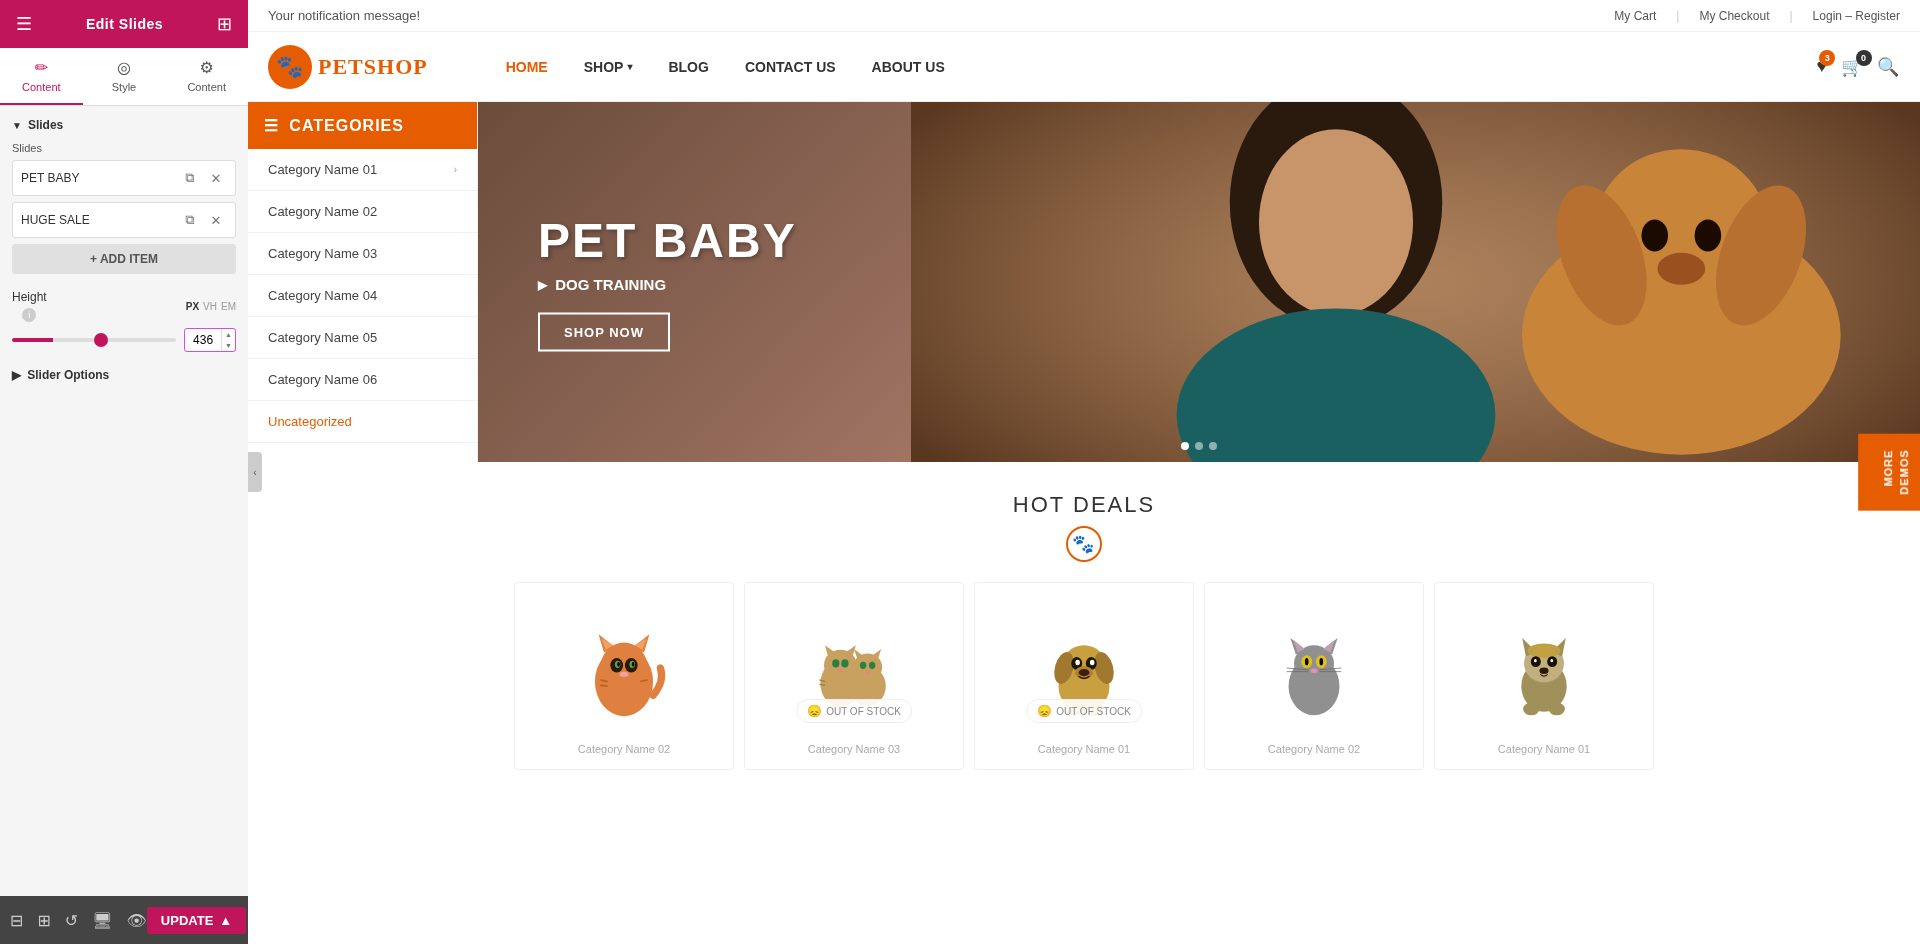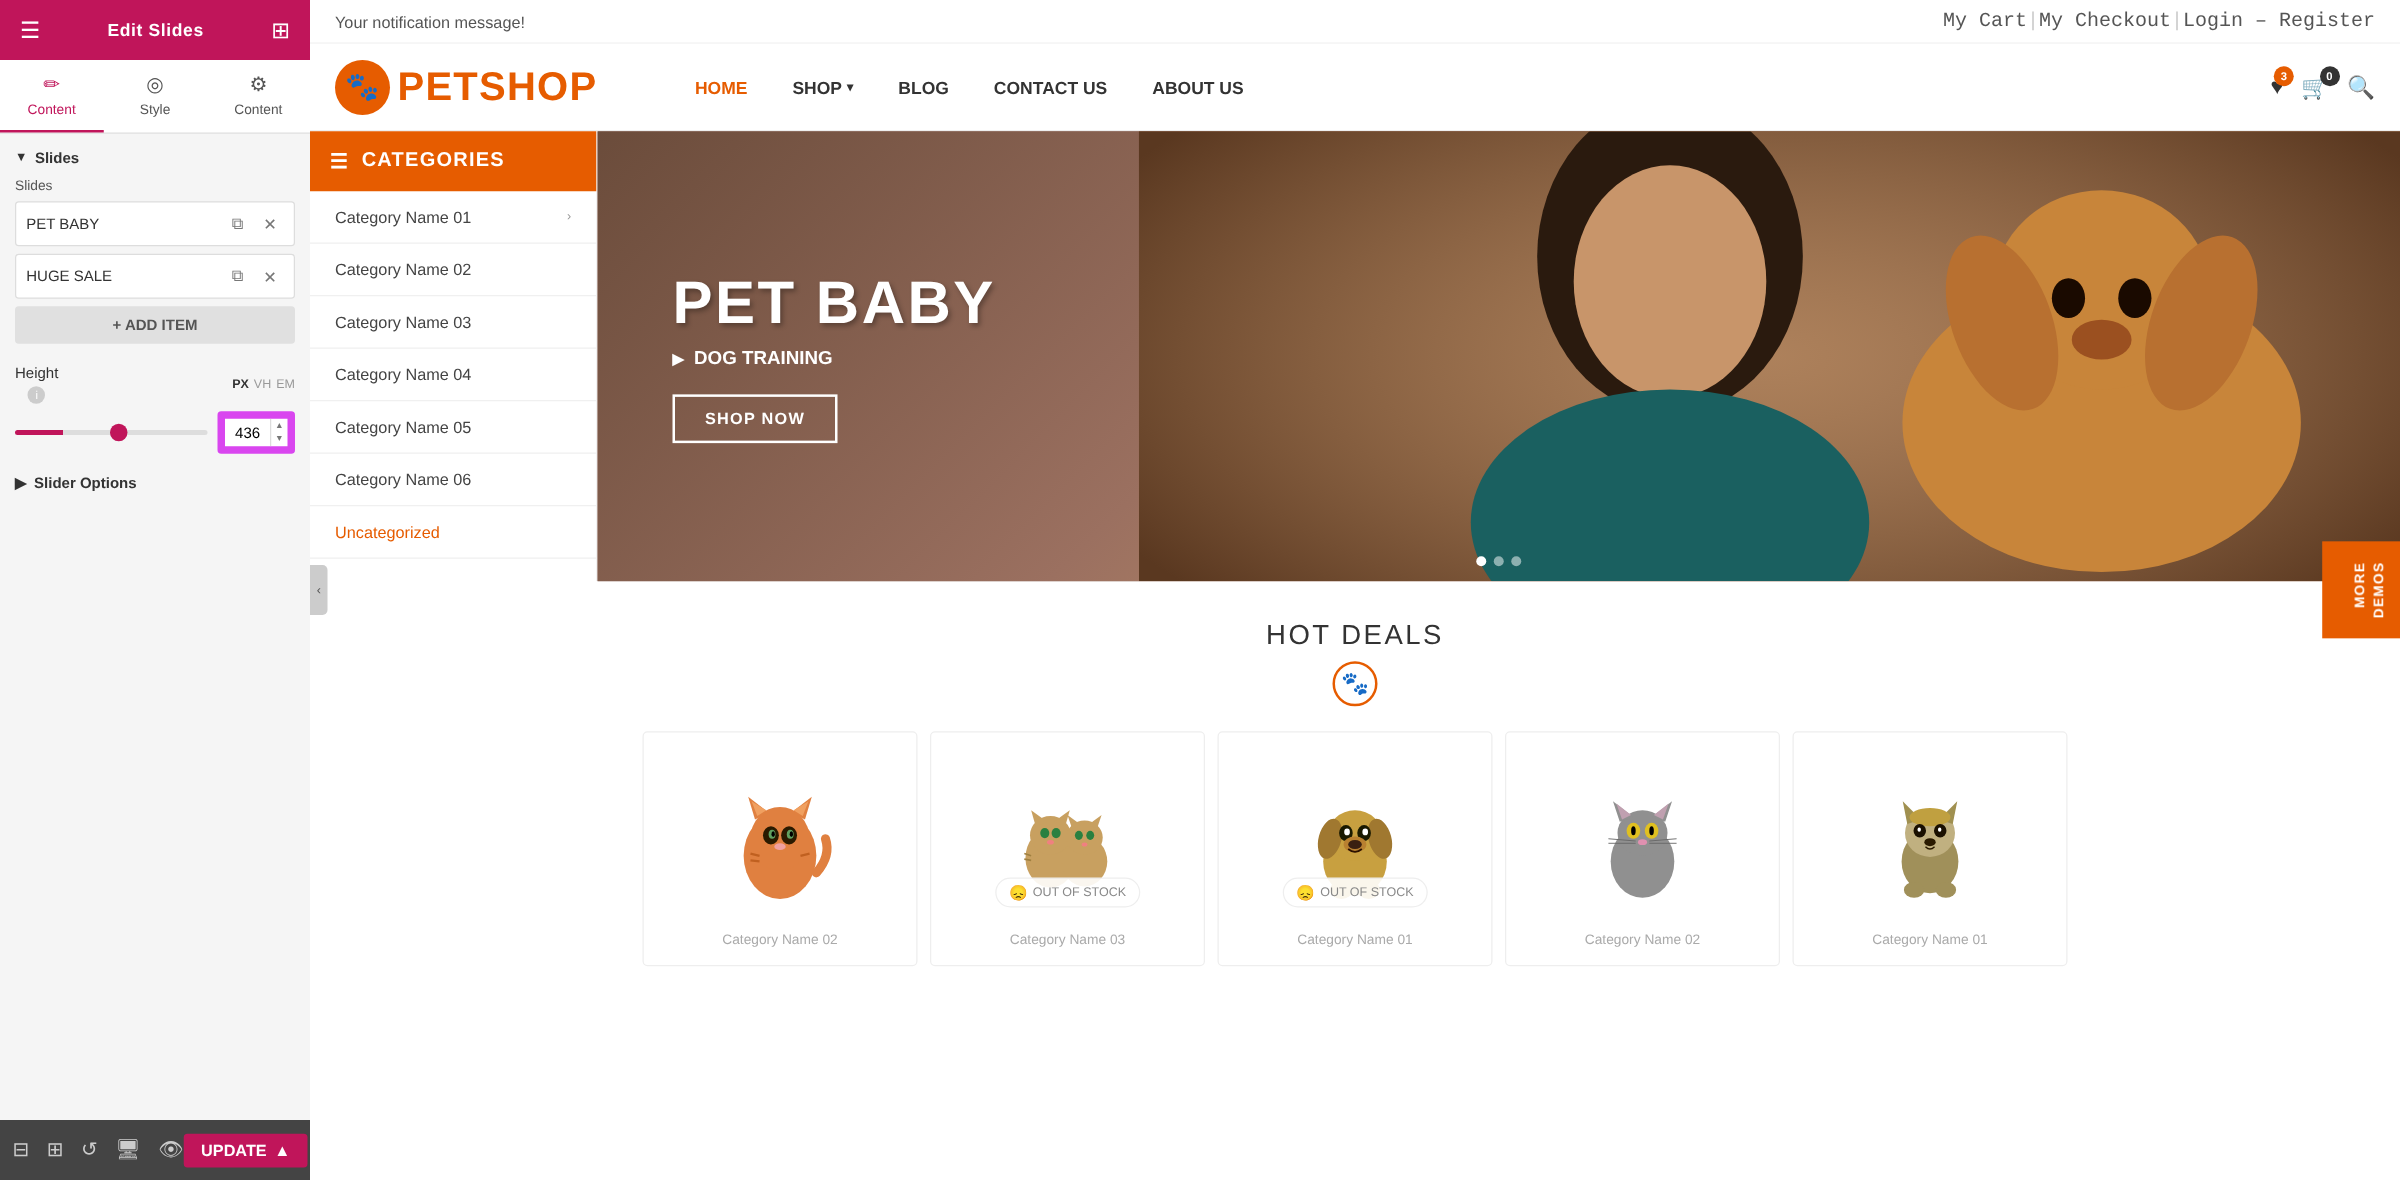--- a/index.html
+++ b/index.html
@@ -277,9 +277,9 @@
     }
     .notification-bar-right {
       display: flex;
-      font-size: 16px;
+      gap: 20px;
+      font-size: 12px;
       color: #555;
-      font-family: Liberation Mono, monospace;
     }
     .notification-bar-right a {
       color: #555;

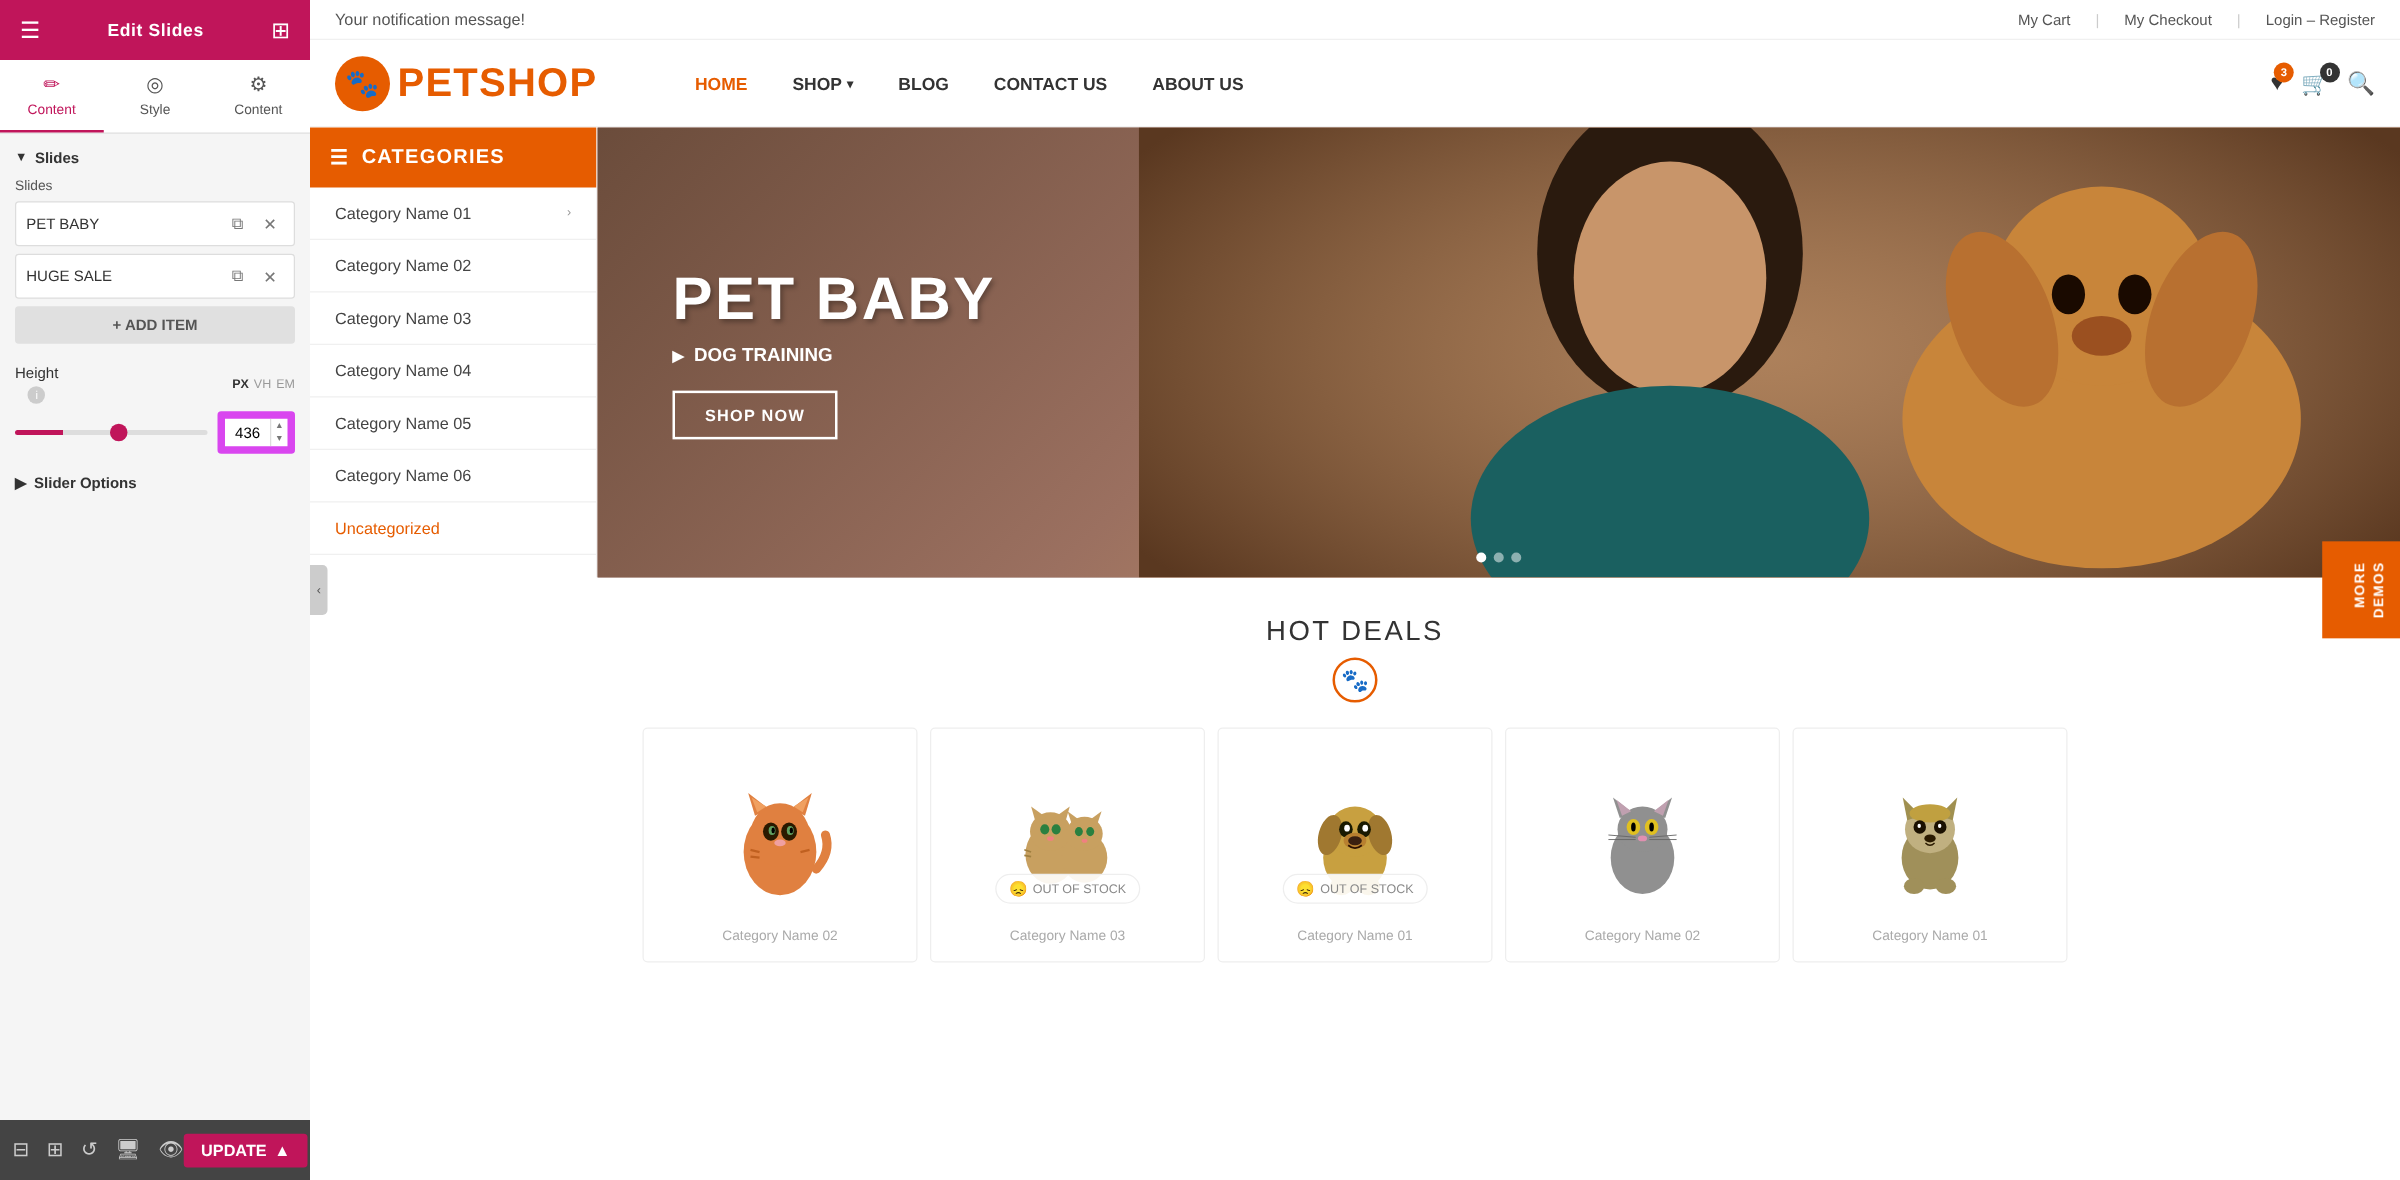--- a/index.html
+++ b/index.html
@@ -315,10 +315,11 @@
       color: white;
     }
     .logo-text {
-      font-size: 32px;
+      font-size: 22px;
       font-weight: 900;
       color: #222;
       letter-spacing: 1px;
+      font-family: Liberation Serif, serif;
     }
     .logo-text span { color: #e65c00; }
     .nav-links {

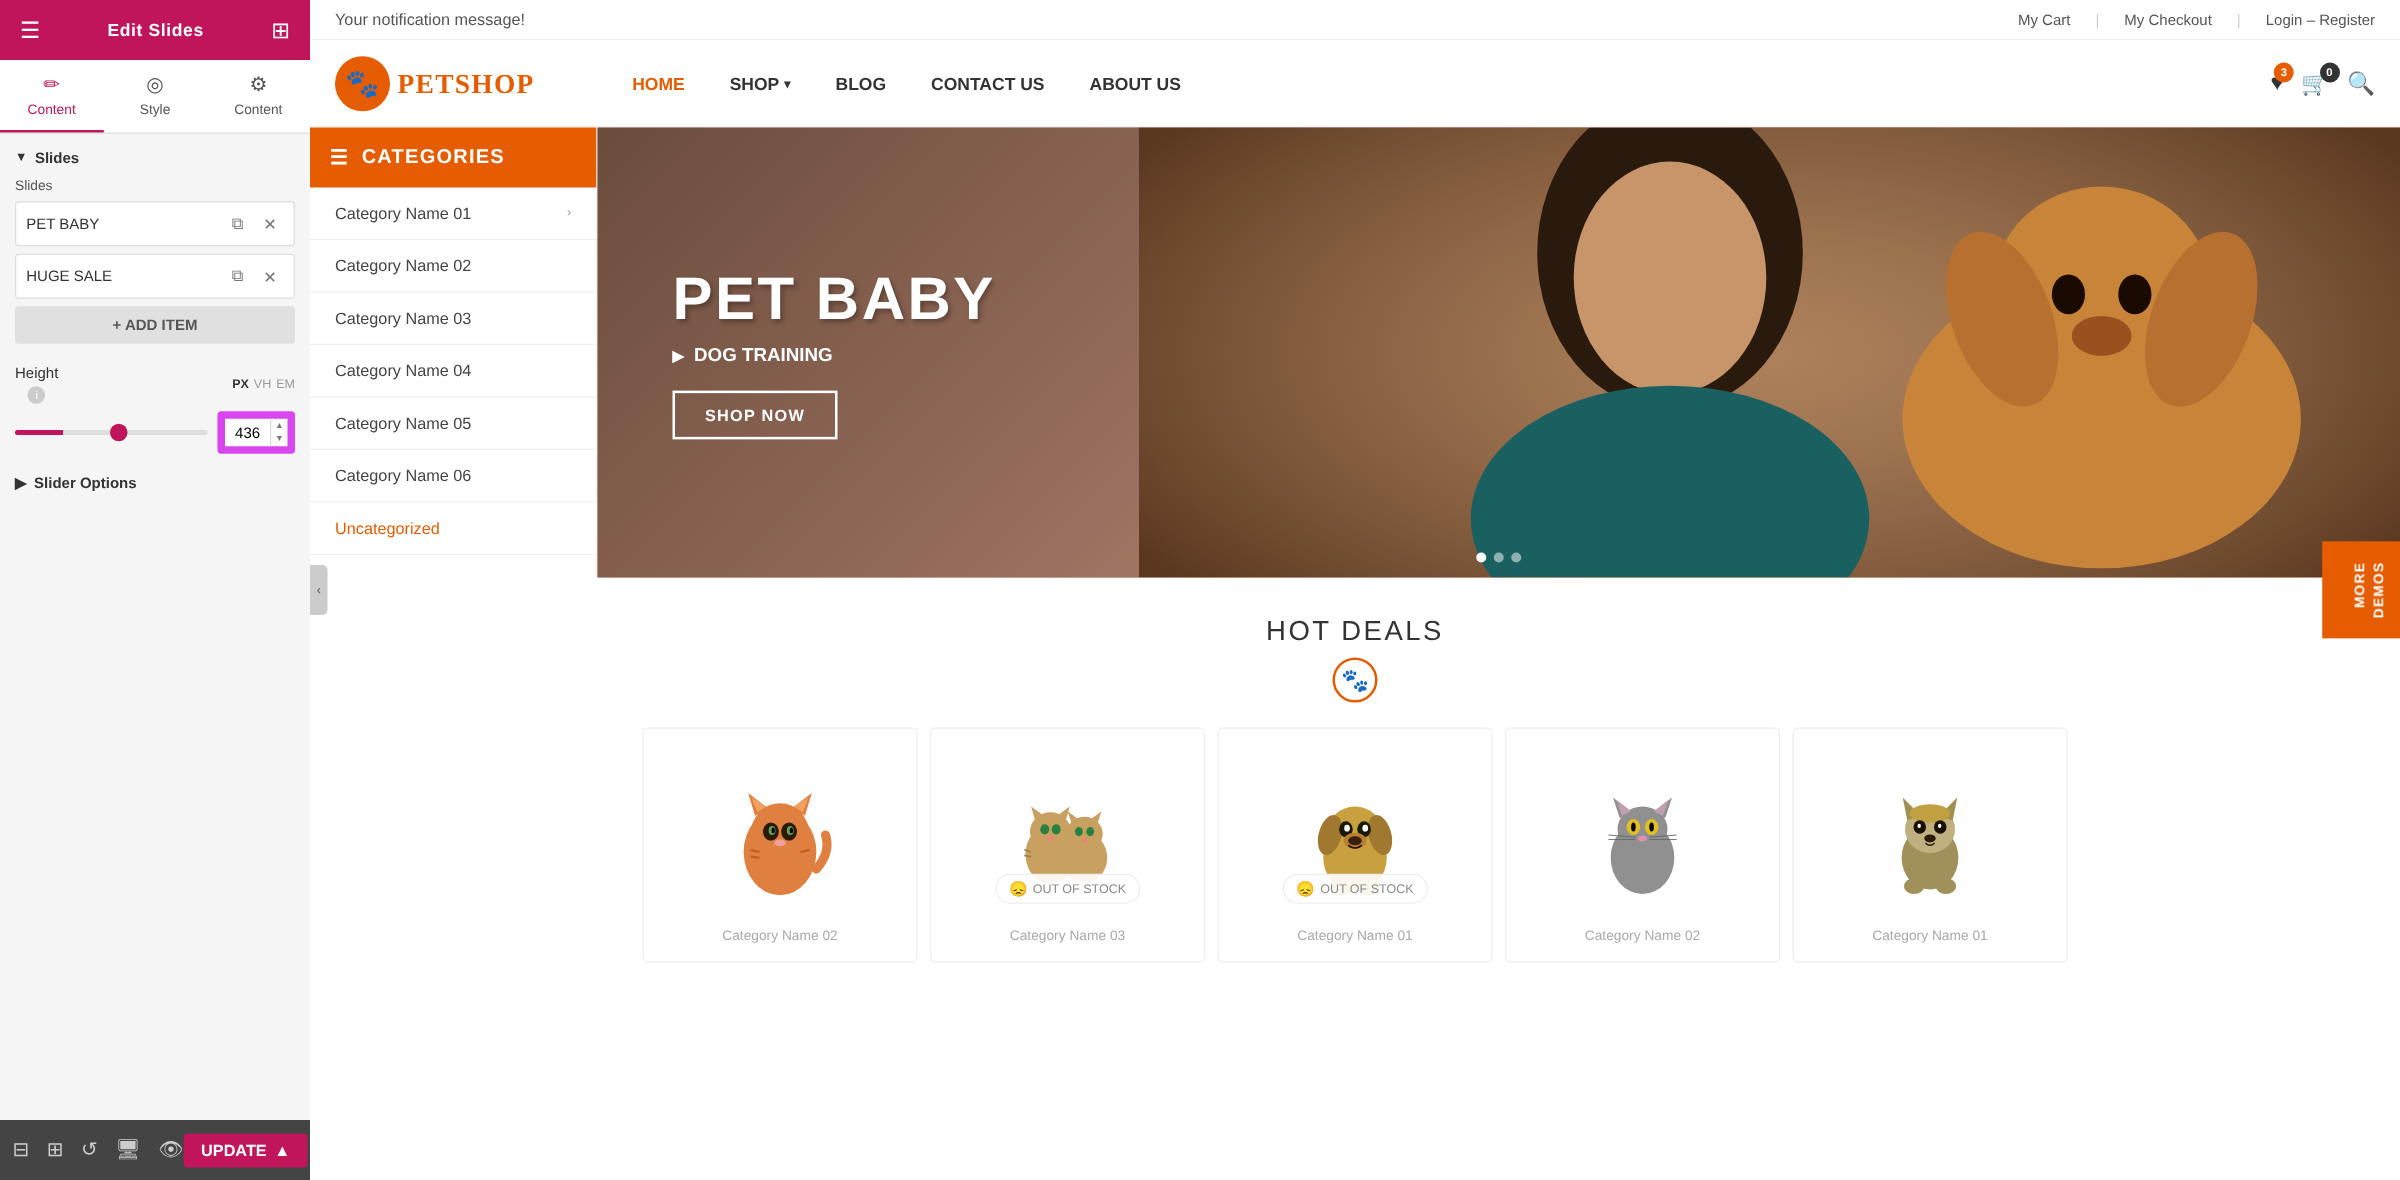--- a/index.html
+++ b/index.html
@@ -168,7 +168,7 @@
     .height-input-wrap {
       display: flex;
       align-items: center;
-      border: 6px solid #d946ef;
+      border: 1px solid #d946ef;
       border-radius: 3px;
       overflow: hidden;
       background: #fff;

